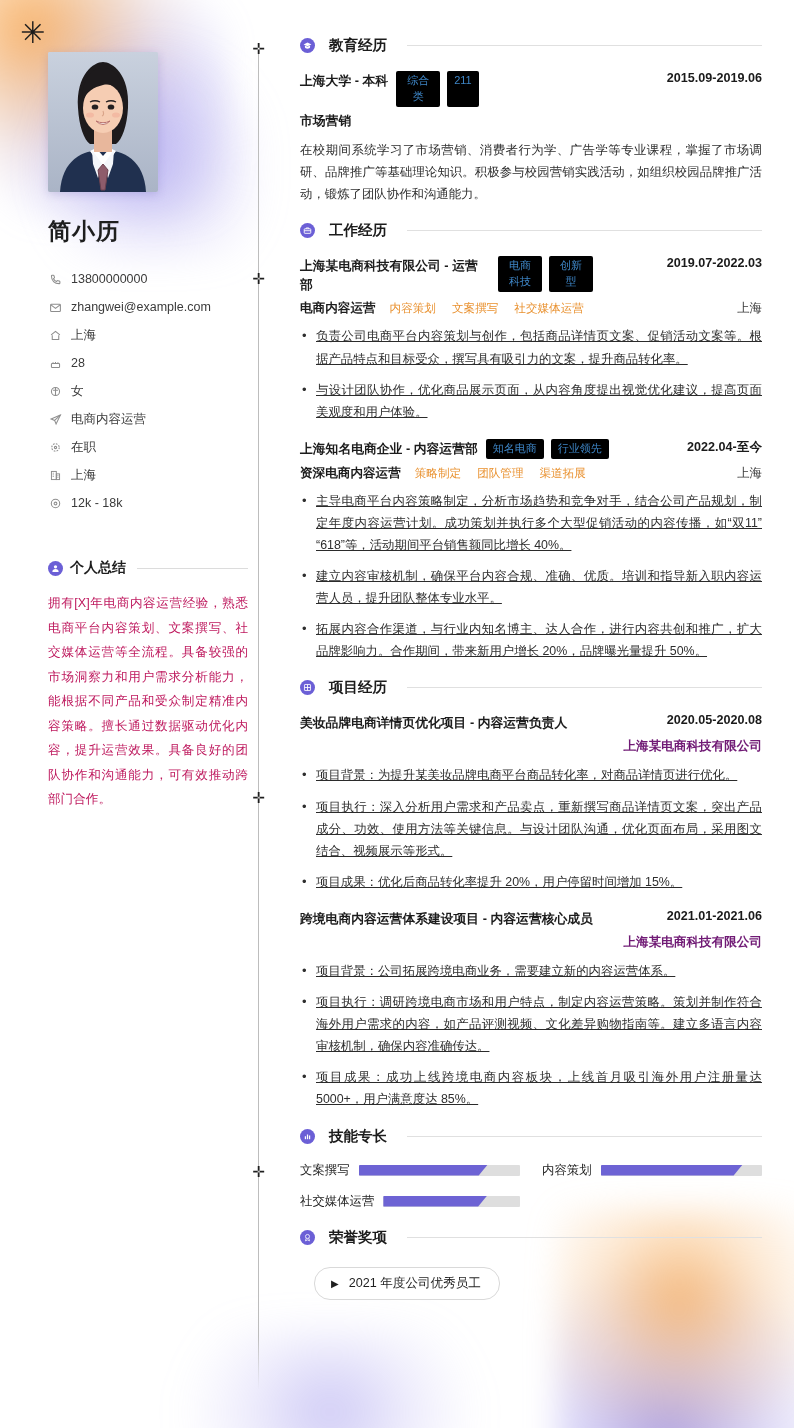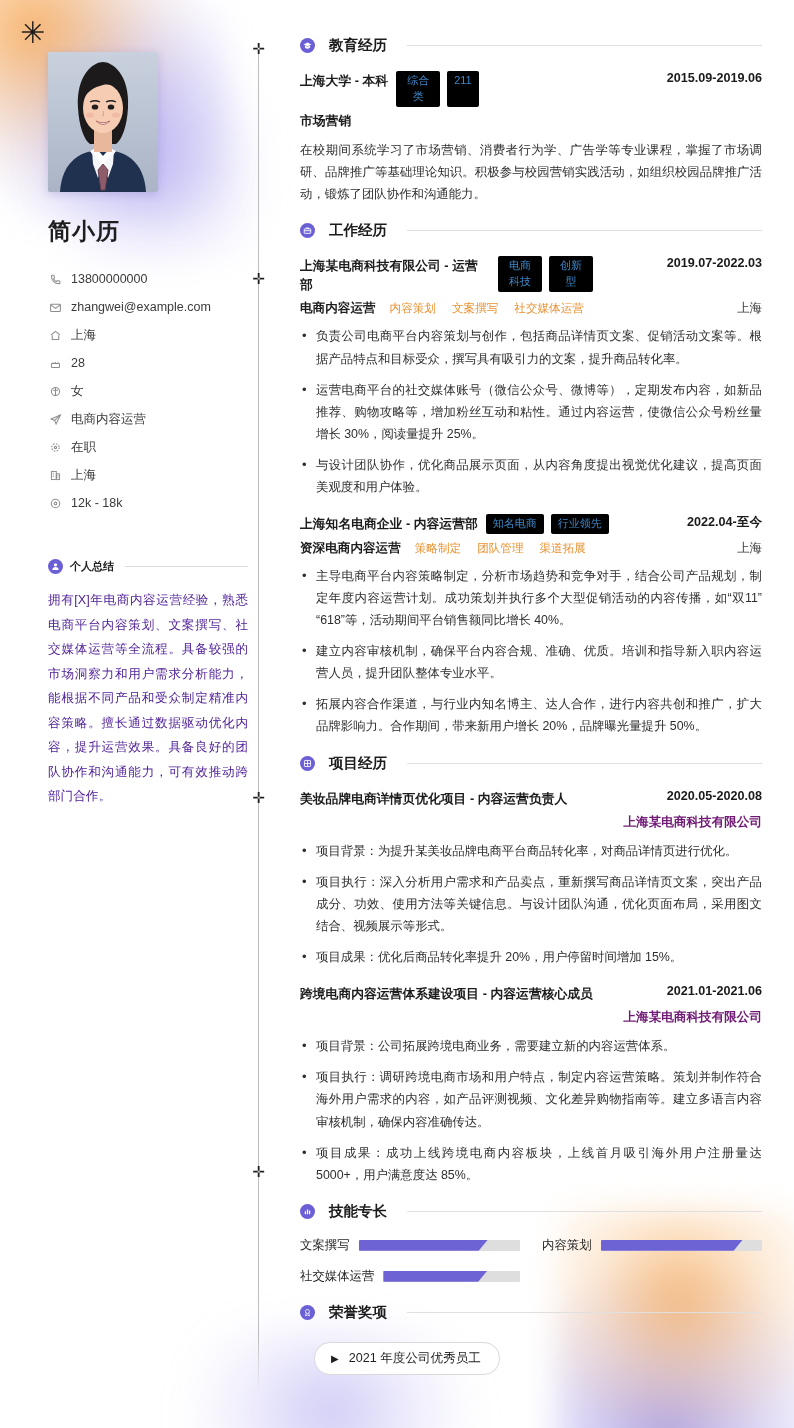--- a/index.html
+++ b/index.html
@@ -172,7 +172,7 @@
   .entry-loc { margin-left: auto; font-size: 12.4px; color: #3a3a3a; }
   .entry-org { font-size: 12.6px; font-weight: 700; color: #701a75; margin-bottom: 9px; text-align: right; }
 
-  ul.bullets { list-style: none; }
+  ul.bullets { list-style: none; text-decoration: underline; }
   ul.bullets li {
     position: relative;
     padding-left: 16px;

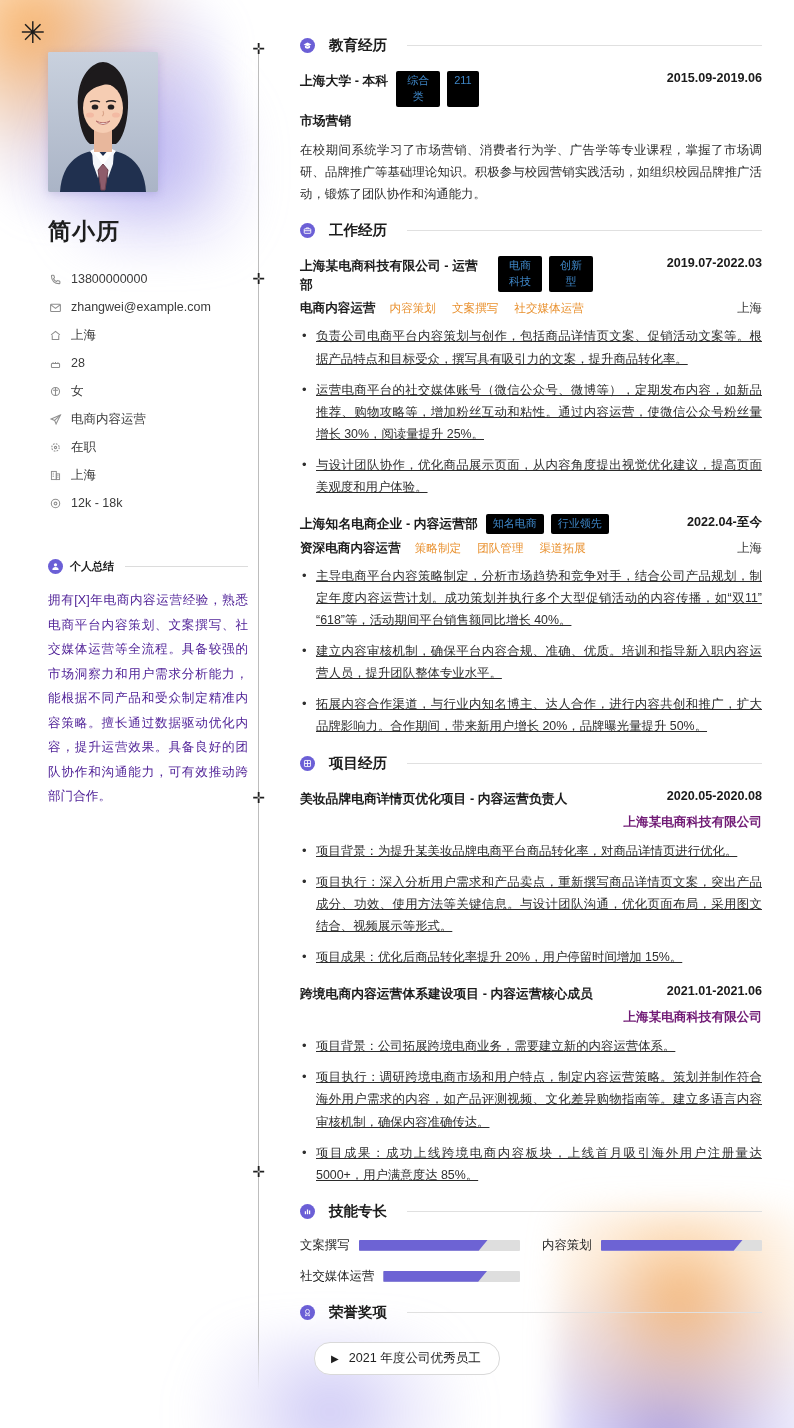--- a/index.html
+++ b/index.html
@@ -452,7 +452,6 @@
         </div>
         <ul class="bullets">
           <li>负责公司电商平台内容策划与创作，包括商品详情页文案、促销活动文案等。根据产品特点和目标受众，撰写具有吸引力的文案，提升商品转化率。</li>
-          <li>运营电商平台的社交媒体账号（微信公众号、微博等），定期发布内容，如新品推荐、购物攻略等，增加粉丝互动和粘性。通过内容运营，使微信公众号粉丝量增长 30%，阅读量提升 25%。</li>
           <li>与设计团队协作，优化商品展示页面，从内容角度提出视觉优化建议，提高页面美观度和用户体验。</li>
         </ul>
       </div>

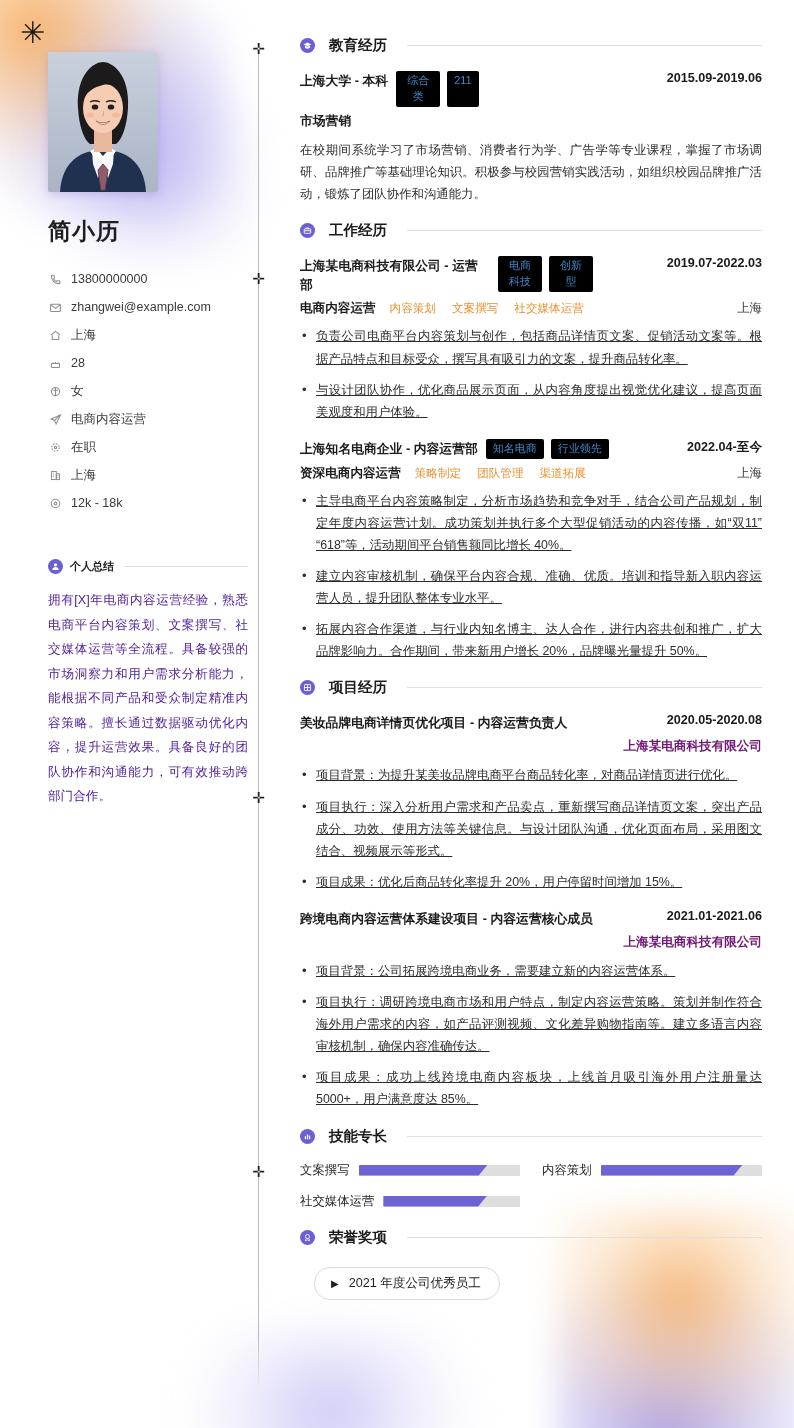--- a/index.html
+++ b/index.html
@@ -102,7 +102,7 @@
     flex: 0 0 15px;
   }
   .side-sec-head .badge svg { width: 9px; height: 9px; display:block; }
-  .side-sec-head .ttl { font-size: 11px; font-weight: 700; color: #1e1e1e; }
+  .side-sec-head .ttl { font-size: 14px; font-weight: 700; color: #1e1e1e; }
   .side-sec-head .rule { flex: 1; height: 1px; background: #dcdcdc; margin-left: 4px; }
   .side-sec-body {
     font-size: 12.6px; line-height: 1.95; color: #4c1d95; text-align: justify;

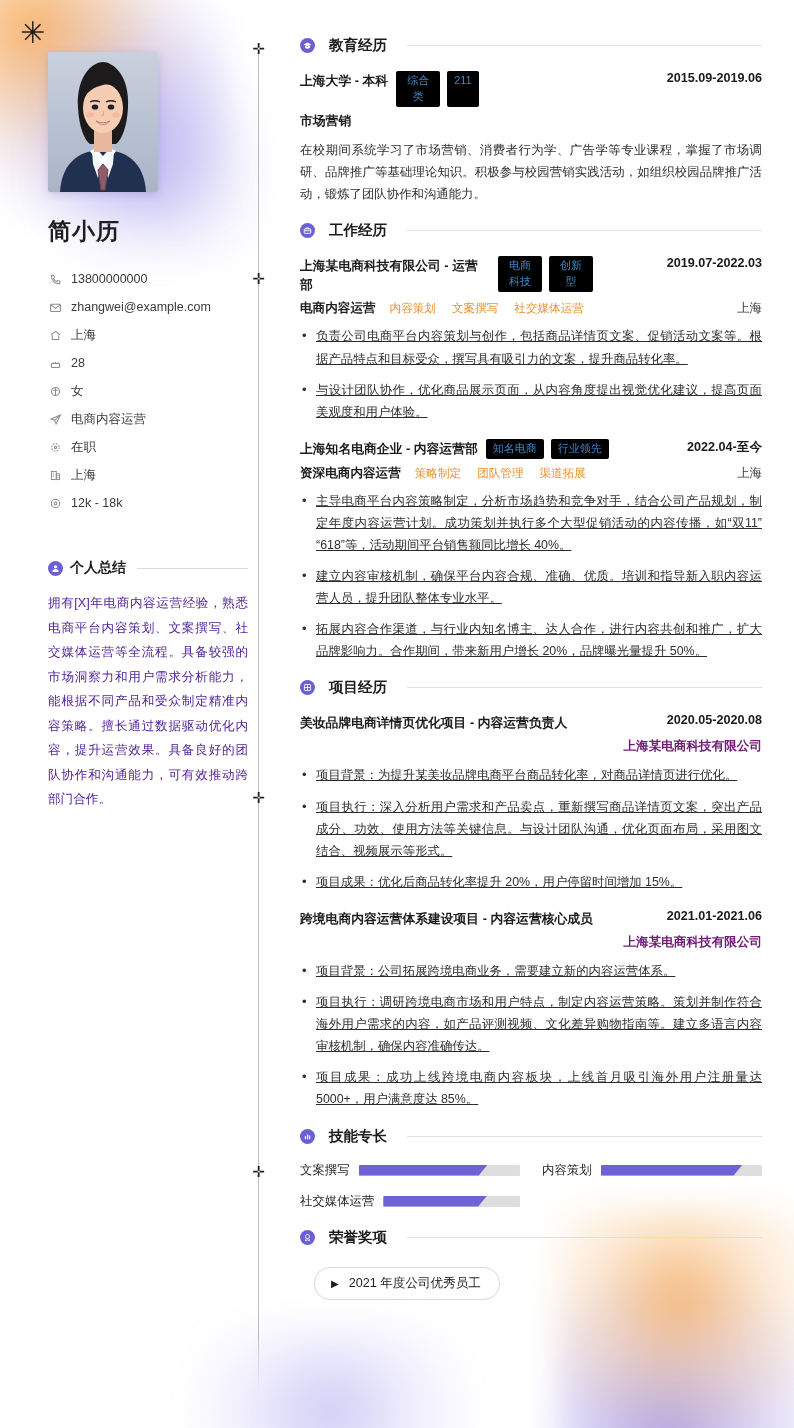--- a/index.html
+++ b/index.html
@@ -105,7 +105,7 @@
   .side-sec-head .ttl { font-size: 14px; font-weight: 700; color: #1e1e1e; }
   .side-sec-head .rule { flex: 1; height: 1px; background: #dcdcdc; margin-left: 4px; }
   .side-sec-body {
-    font-size: 12.6px; line-height: 1.95; color: #4c1d95; text-align: justify;
+    font-size: 12.6px; line-height: 1.95; color: #be185d; text-align: justify;
   }
 
   

